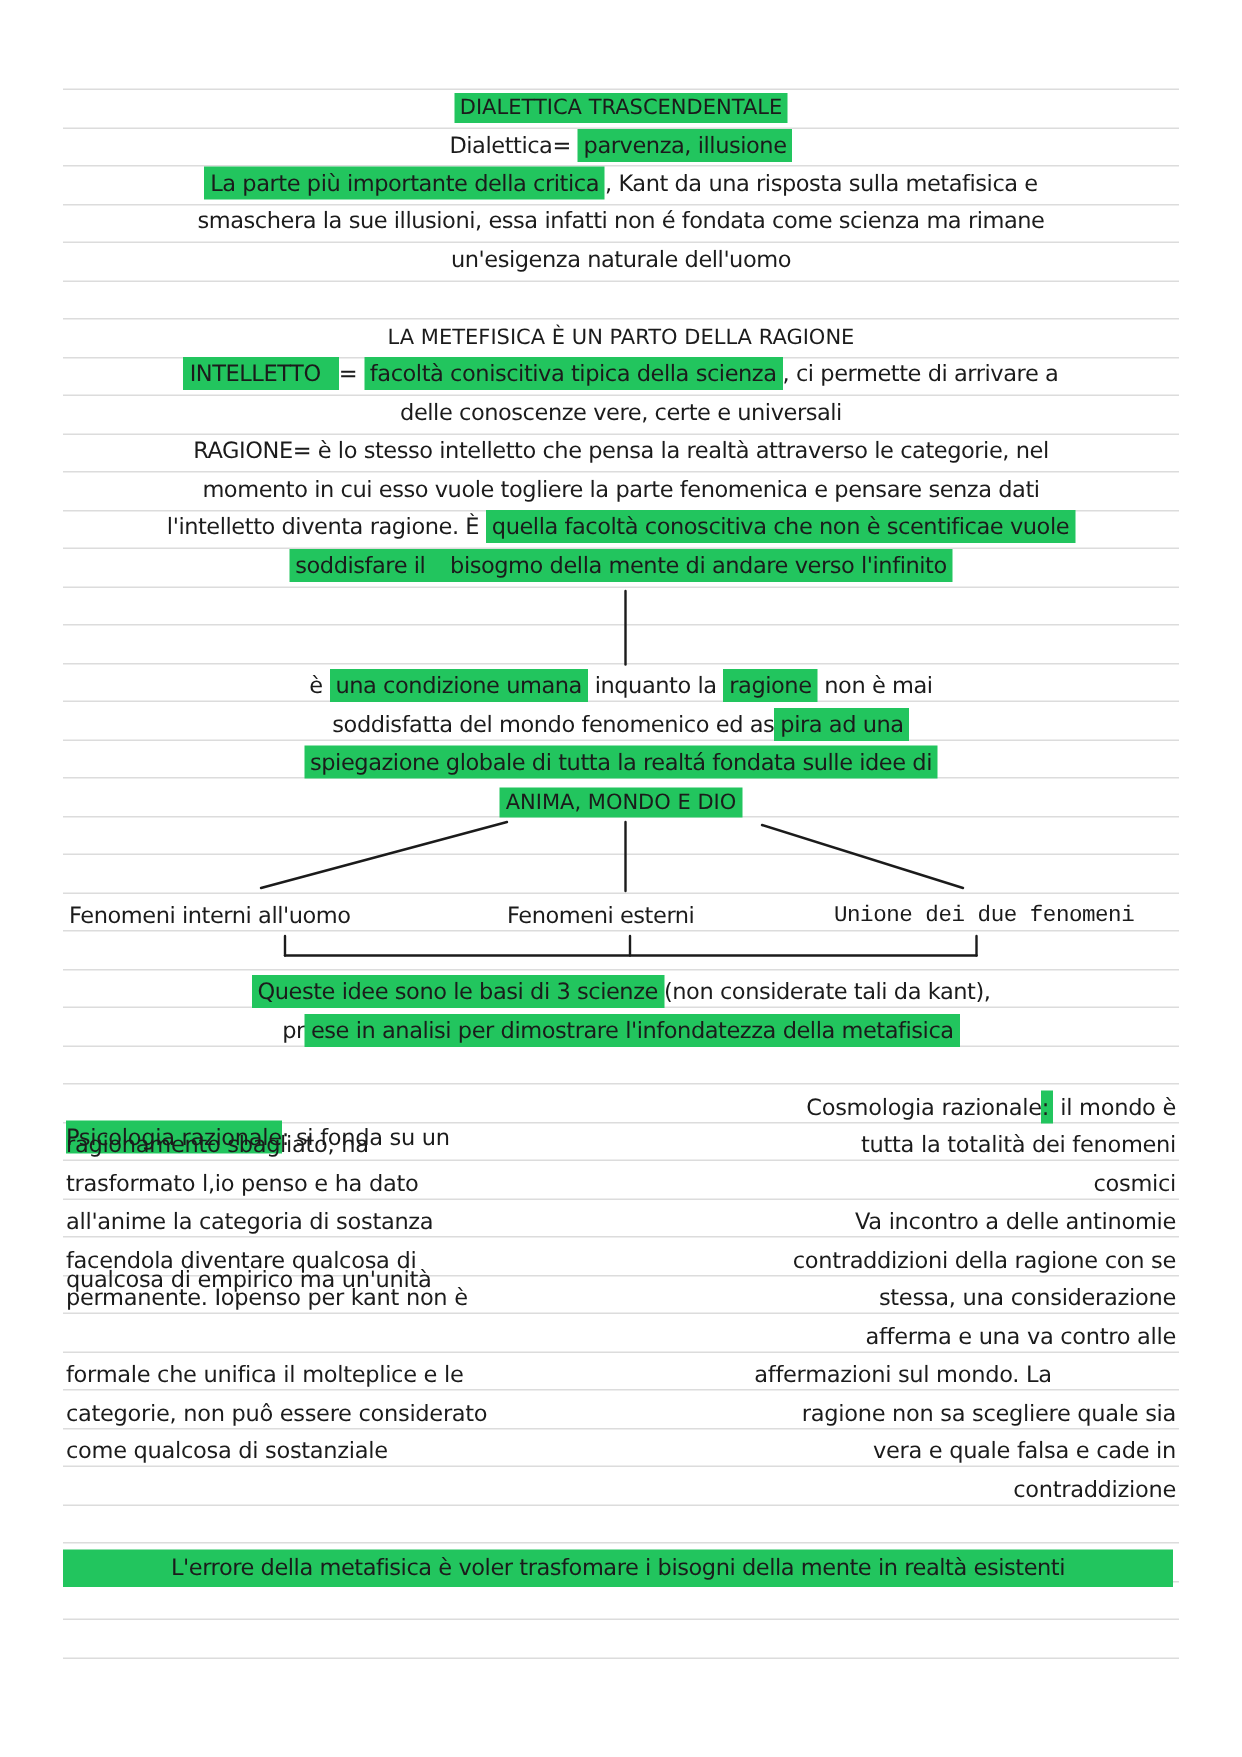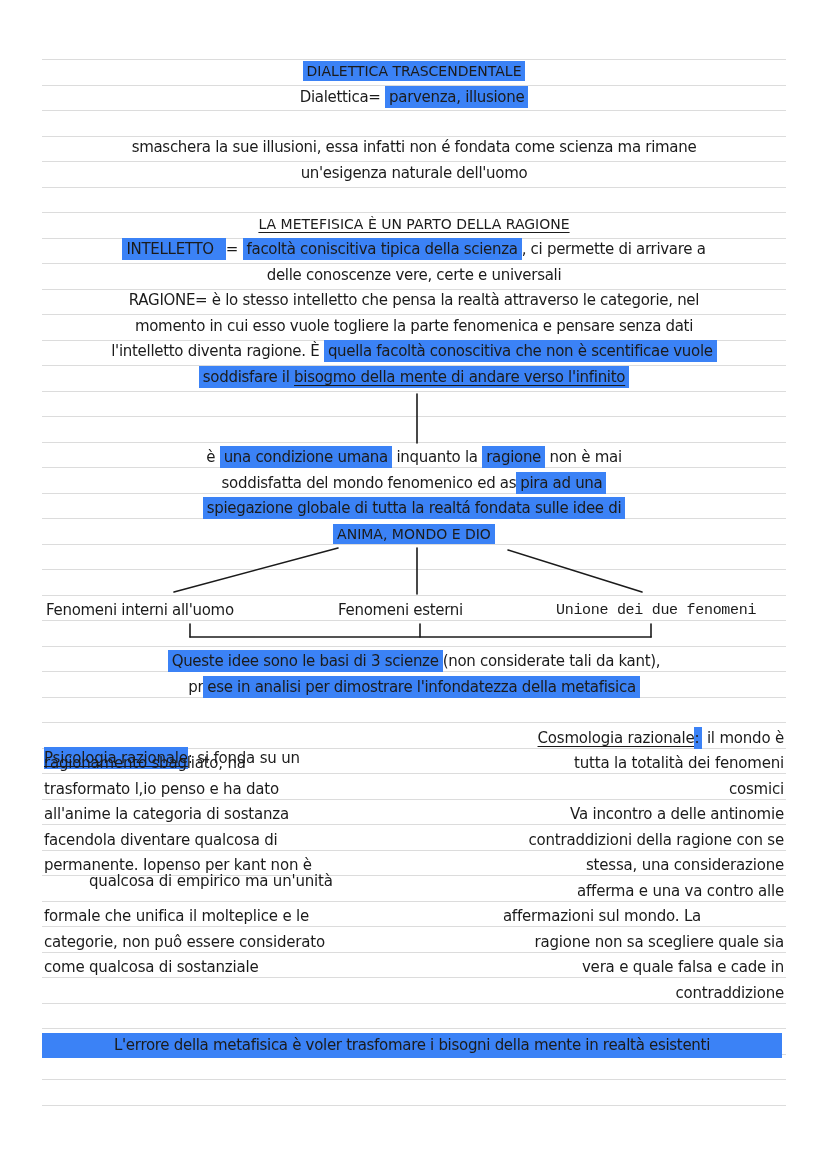--- a/index.html
+++ b/index.html
@@ -61,7 +61,7 @@
       letter-spacing: -0.2px;
     }
     .hl {
-      background: #3b82f6;
+      background: #22c55e;
       padding: 2px 4px;
     }
     .ul { text-decoration: underline; text-underline-offset: 3px; }

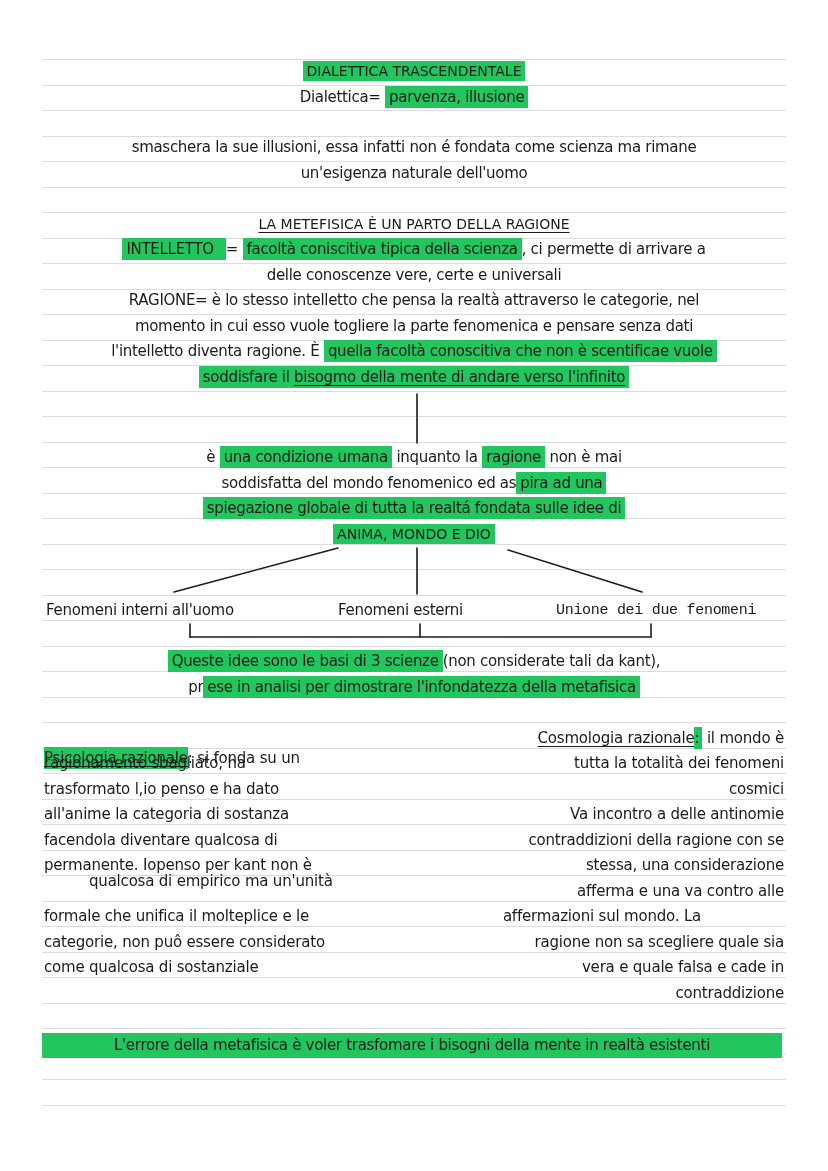--- a/index.html
+++ b/index.html
@@ -137,6 +137,9 @@
   <div class="line center" style="top:85px;">
     <span>Dialettica</span><span>= </span><span class="hl">parvenza, illusione</span>
   </div>
+  <div class="line center" style="top:110px;">
+    <span class="hl">La parte più importante della critica</span><span>, Kant da una risposta sulla metafisica e</span>
+  </div>
   <div class="line center" style="top:135px;">smaschera la sue illusioni, essa infatti non é fondata come scienza ma rimane</div>
   <div class="line center" style="top:161px;">un'esigenza naturale dell'uomo</div>
 

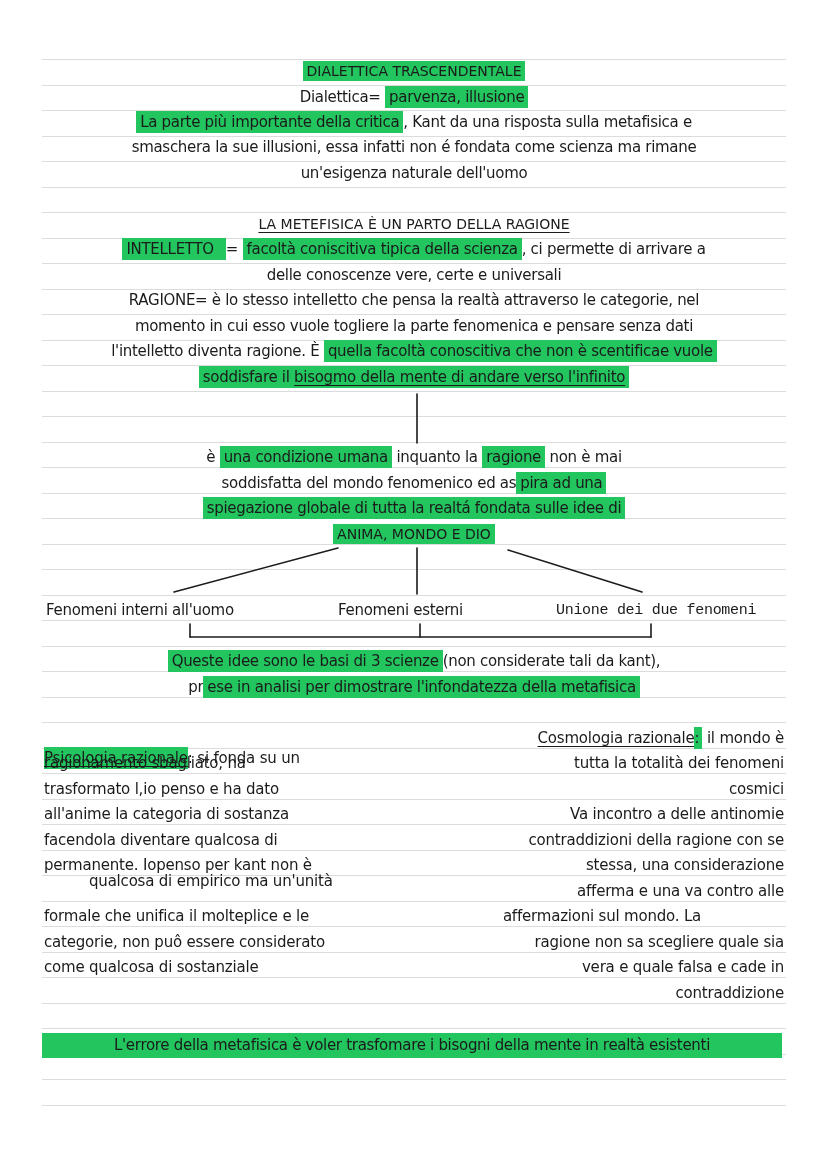--- a/index.html
+++ b/index.html
@@ -64,7 +64,7 @@
       background: #22c55e;
       padding: 2px 4px;
     }
-    .ul { text-decoration: underline; text-underline-offset: 3px; }
+    .ul { text-underline-offset: 3px; }
     .caps { letter-spacing: 0px; font-size: 14px; }
     .diagram {
       position: absolute;

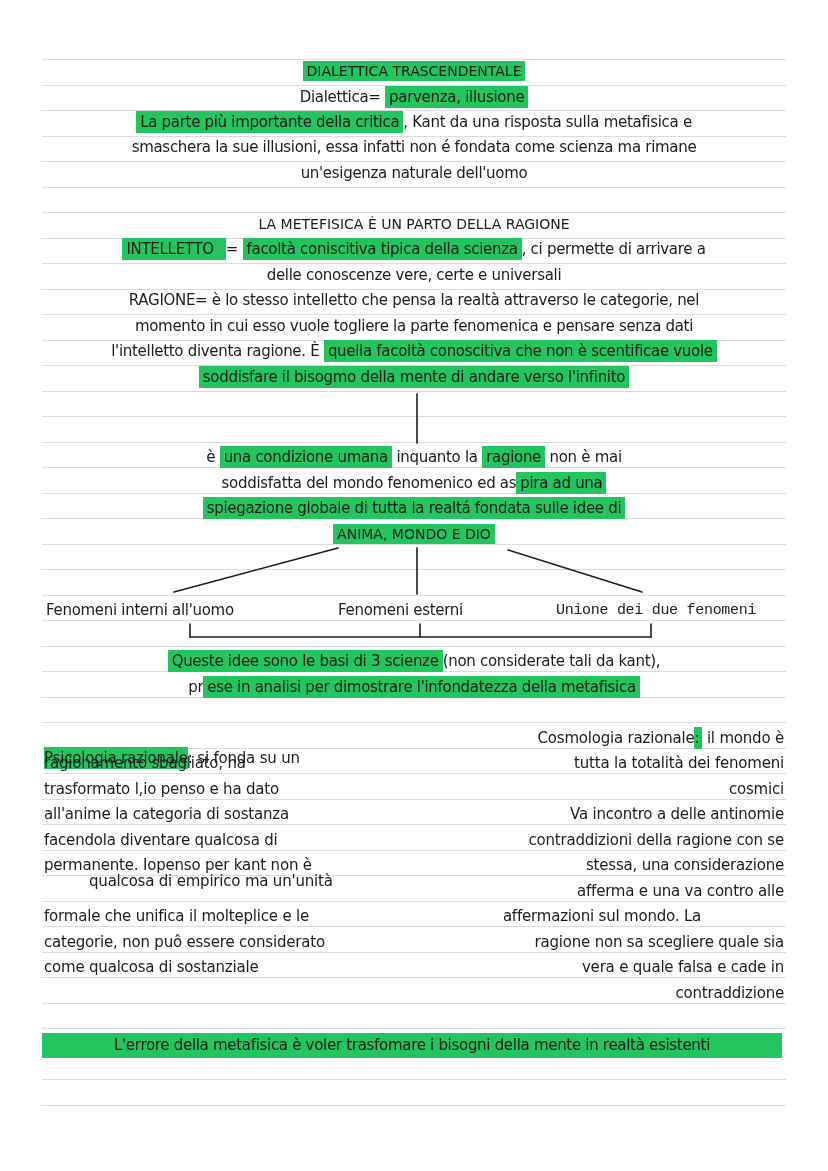--- a/index.html
+++ b/index.html
@@ -156,7 +156,7 @@
     <span>l'intelletto diventa ragione. È </span><span class="hl">quella facoltà conoscitiva che non è scentificae vuole</span>
   </div>
   <div class="line center" style="top:365px;">
-    <span class="hl" style="padding-right:0;margin-top:39px;">soddisfare il </span><span class="hl ul" style="padding-left:0;">bisogmo della mente di andare verso l'infinito</span>
+    <span class="hl" style="padding-right:12px;margin-top:39px;">soddisfare il </span><span class="hl ul" style="padding-left:0;">bisogmo della mente di andare verso l'infinito</span>
   </div>
 
   <div class="line center" style="top:445px;">

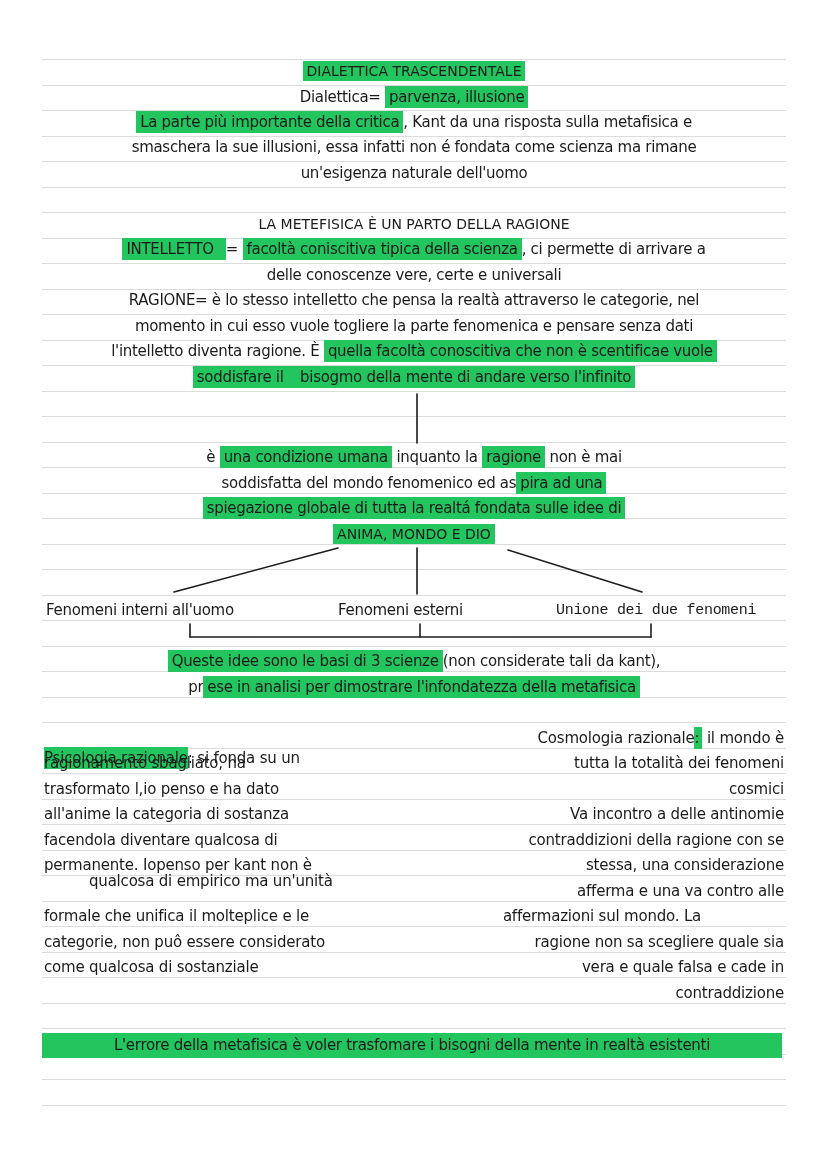--- a/index.html
+++ b/index.html
@@ -192,7 +192,7 @@
     <div class="col-left" style="top:802px;">all'anime la categoria di sostanza</div>
     <div class="col-left" style="top:828px;">facendola diventare qualcosa di</div>
     <div class="col-left" style="top:853px;">permanente. Iopenso per kant non è</div>
-    <div class="col-left" style="top:869px;margin-left:45px;">qualcosa di empirico ma un'unità</div>
+    <div class="col-left" style="top:841px;">qualcosa di empirico ma un'unità</div>
     <div class="col-left" style="top:904px;">formale che unifica il molteplice e le</div>
     <div class="col-left" style="top:930px;">categorie, non puô essere considerato</div>
     <div class="col-left" style="top:955px;">come qualcosa di sostanziale</div>

